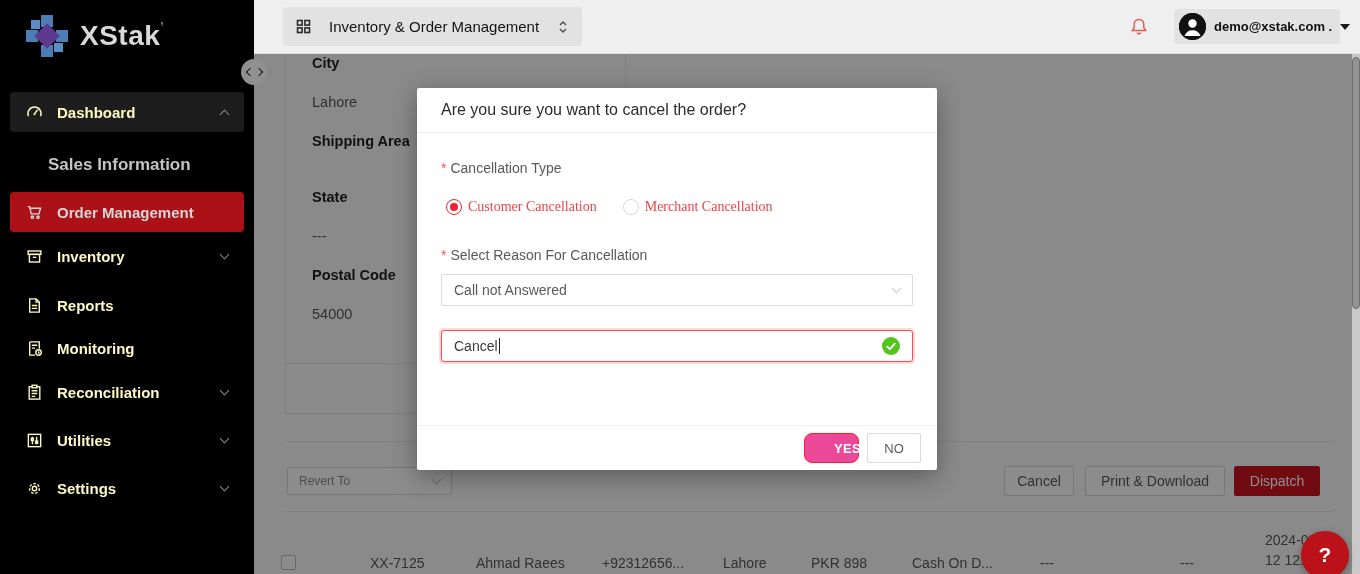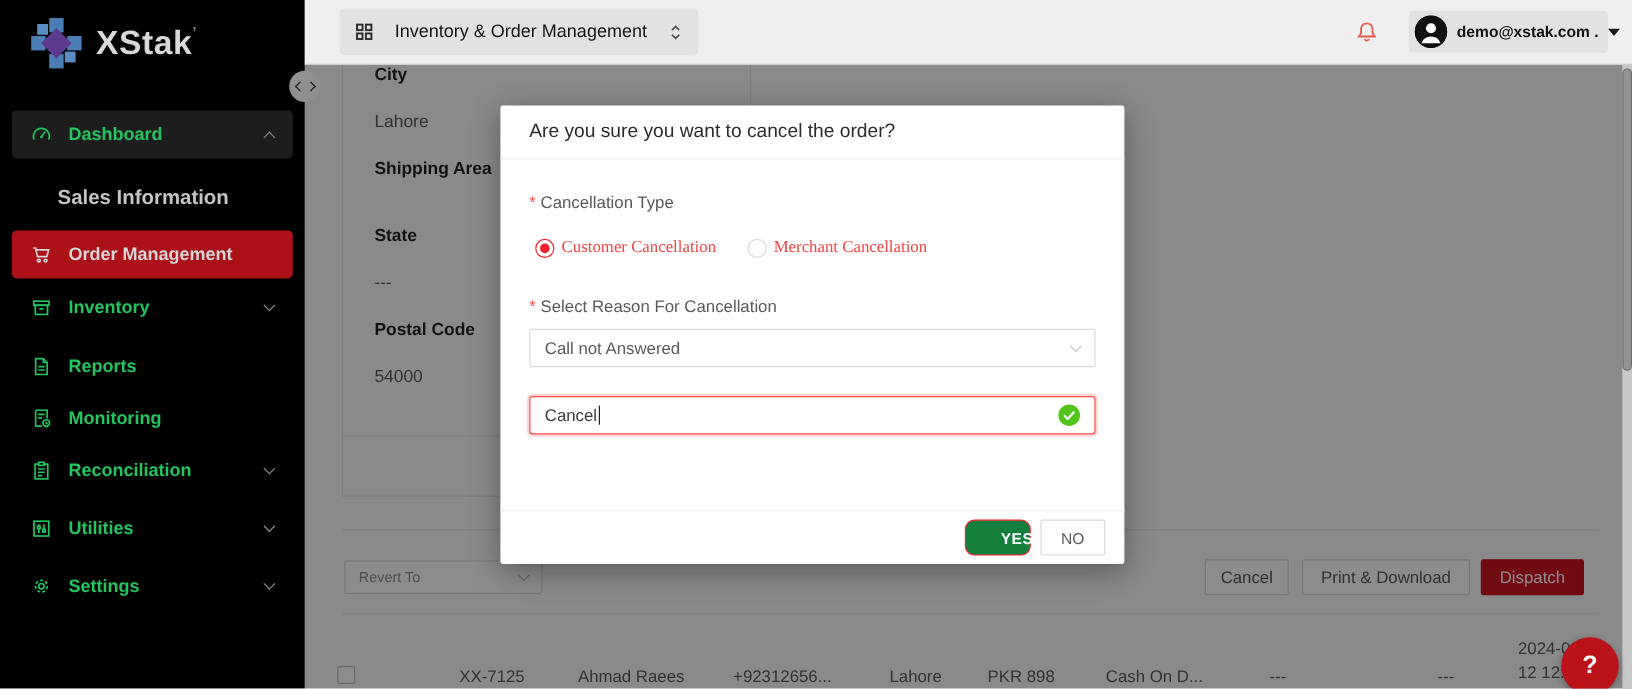--- a/index.html
+++ b/index.html
@@ -13,7 +13,7 @@
   .logo-text { color:#d9d9d9; font-size:28px; font-weight:600; letter-spacing:.5px; }
   .logo-mark { color:#8a8a8a; font-size:12px; vertical-align:top; }
   .nav-item { position:absolute; left:10px; width:234px; height:40px; display:flex; align-items:center;
-              padding:0 16px; color:#22c55e; font-size:15px; font-weight:600; border-radius:4px; cursor:pointer; }
+              padding:0 16px; color:#fef9c3; font-size:15px; font-weight:600; border-radius:4px; cursor:pointer; }
   .nav-item .nav-icon { width:17px; height:17px; display:flex; align-items:center; justify-content:center; }
   .nav-item .nav-label { margin-left:14px; }
   .nav-item.active-dark { background:#1d1d1d; }

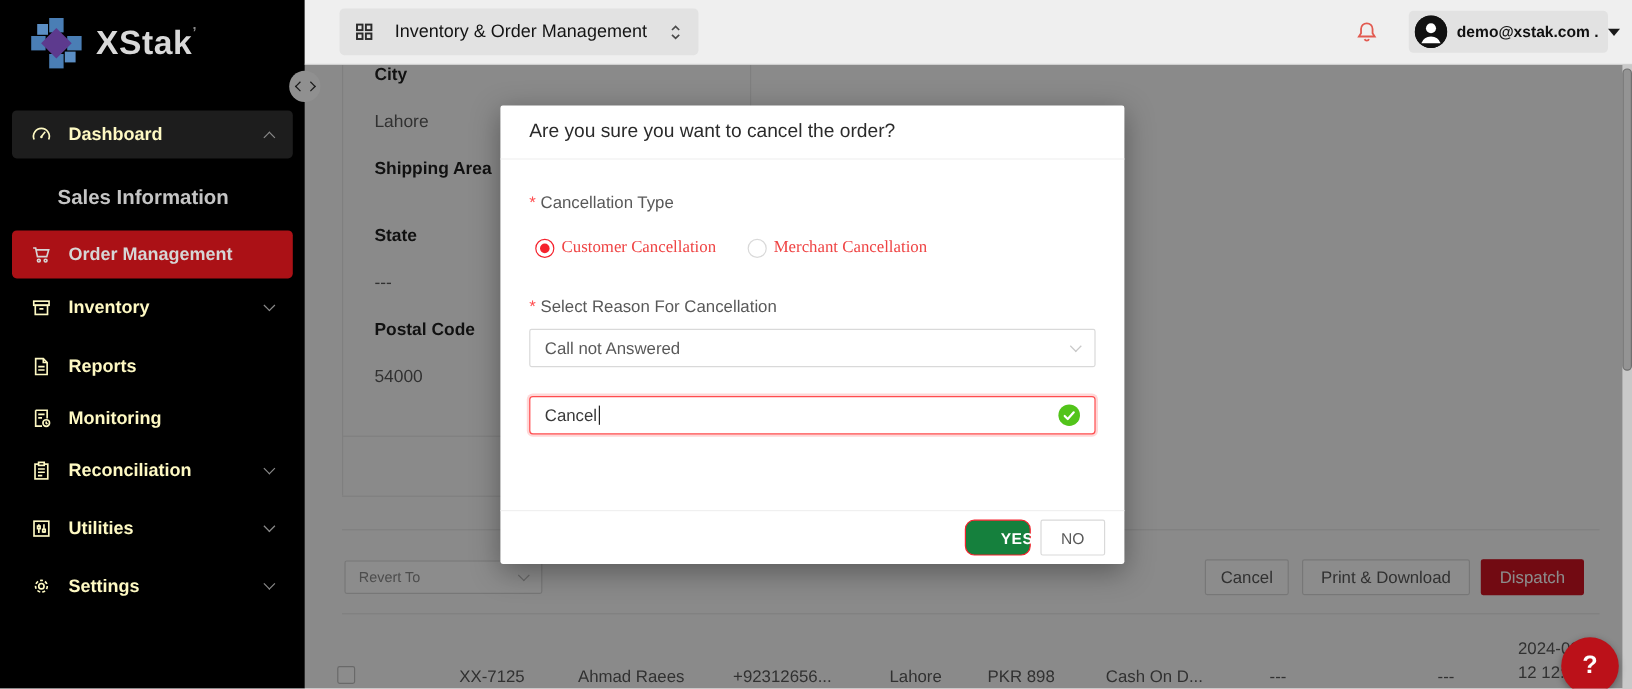--- a/index.html
+++ b/index.html
@@ -97,7 +97,7 @@
                  display:flex; align-items:center; justify-content:center; }
   .modal-footer { height:45px; border-top:1px solid #f0f0f0; display:flex; align-items:center;
                   justify-content:flex-end; gap:8px; padding:0 16px; }
-  .btn-yes { width:55px; height:30px; background:#15803d; border:1px solid #f5222d; border-radius:8px;
+  .btn-yes { width:55px; height:30px; background:#ec4899; border:1px solid #f5222d; border-radius:8px;
              color:#fff; font-size:13px; font-weight:700; letter-spacing:.3px; cursor:pointer;
              display:flex; align-items:center; justify-content:center;padding-left:32px; }
   .btn-no { width:54px; height:30px; background:#fff; border:1px solid #d9d9d9; border-radius:2px;

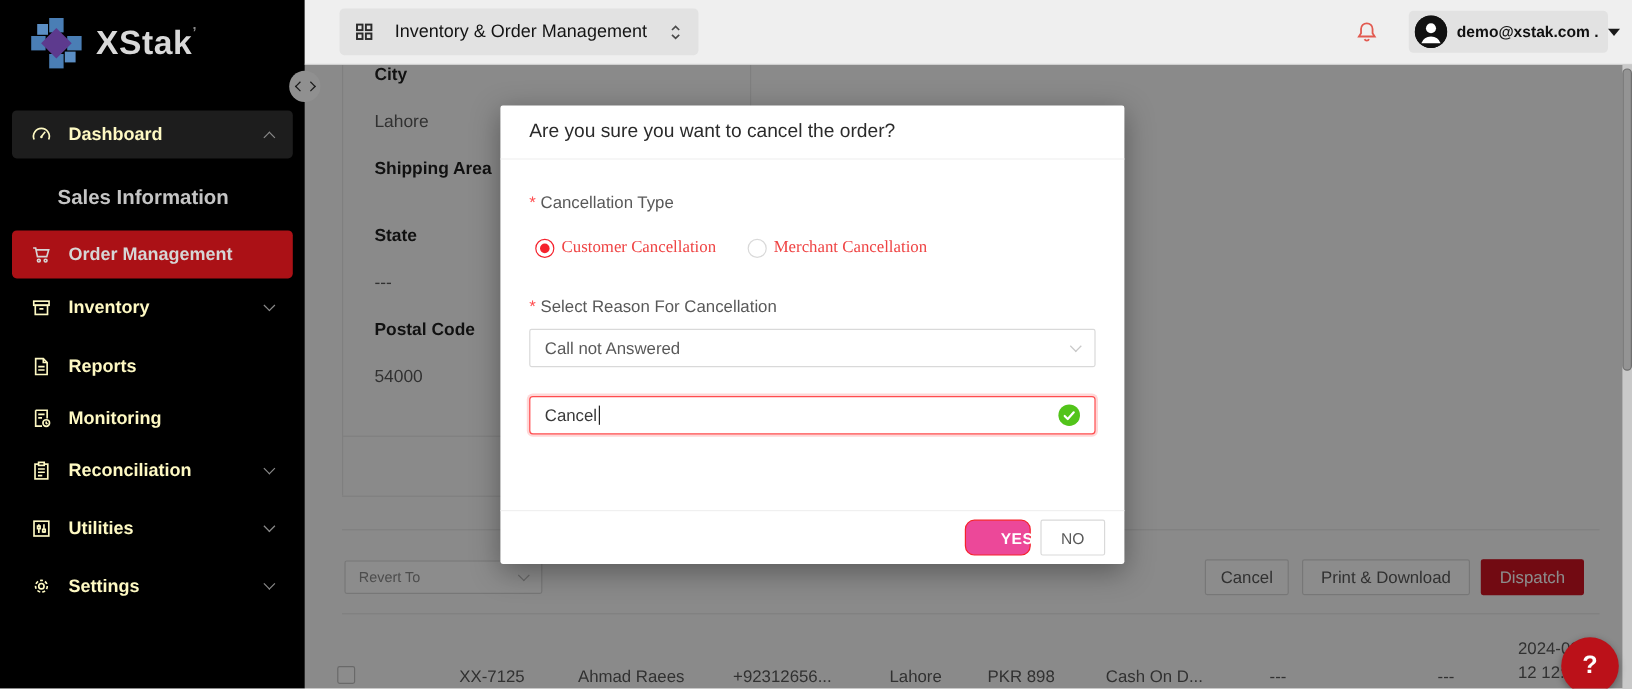--- a/index.html
+++ b/index.html
@@ -49,7 +49,7 @@
   .btn { position:absolute; height:30px; border:1px solid #d9d9d9; border-radius:2px; background:#fff; color:#595959;
          font-size:14px; display:flex; align-items:center; justify-content:center; cursor:pointer; }
   .btn.danger { background:#cf1322; border-color:#cf1322; color:#fff; }
-  .cell { position:absolute; top:500px; height:18px; font-size:14px; color:#595959; text-align:center; line-height:18px; white-space:nowrap; }
+  .cell { position:absolute; top:500px; height:18px; font-size:14px; color:#595959; text-align:left; line-height:18px; white-space:nowrap; }
   .checkbox { position:absolute; width:15px; height:15px; background:#fff; border:1px solid #bfbfbf; border-radius:2px; cursor:pointer; }
   .date-cell { position:absolute; left:1011px; font-size:14px; color:#595959; line-height:20px; }
 

